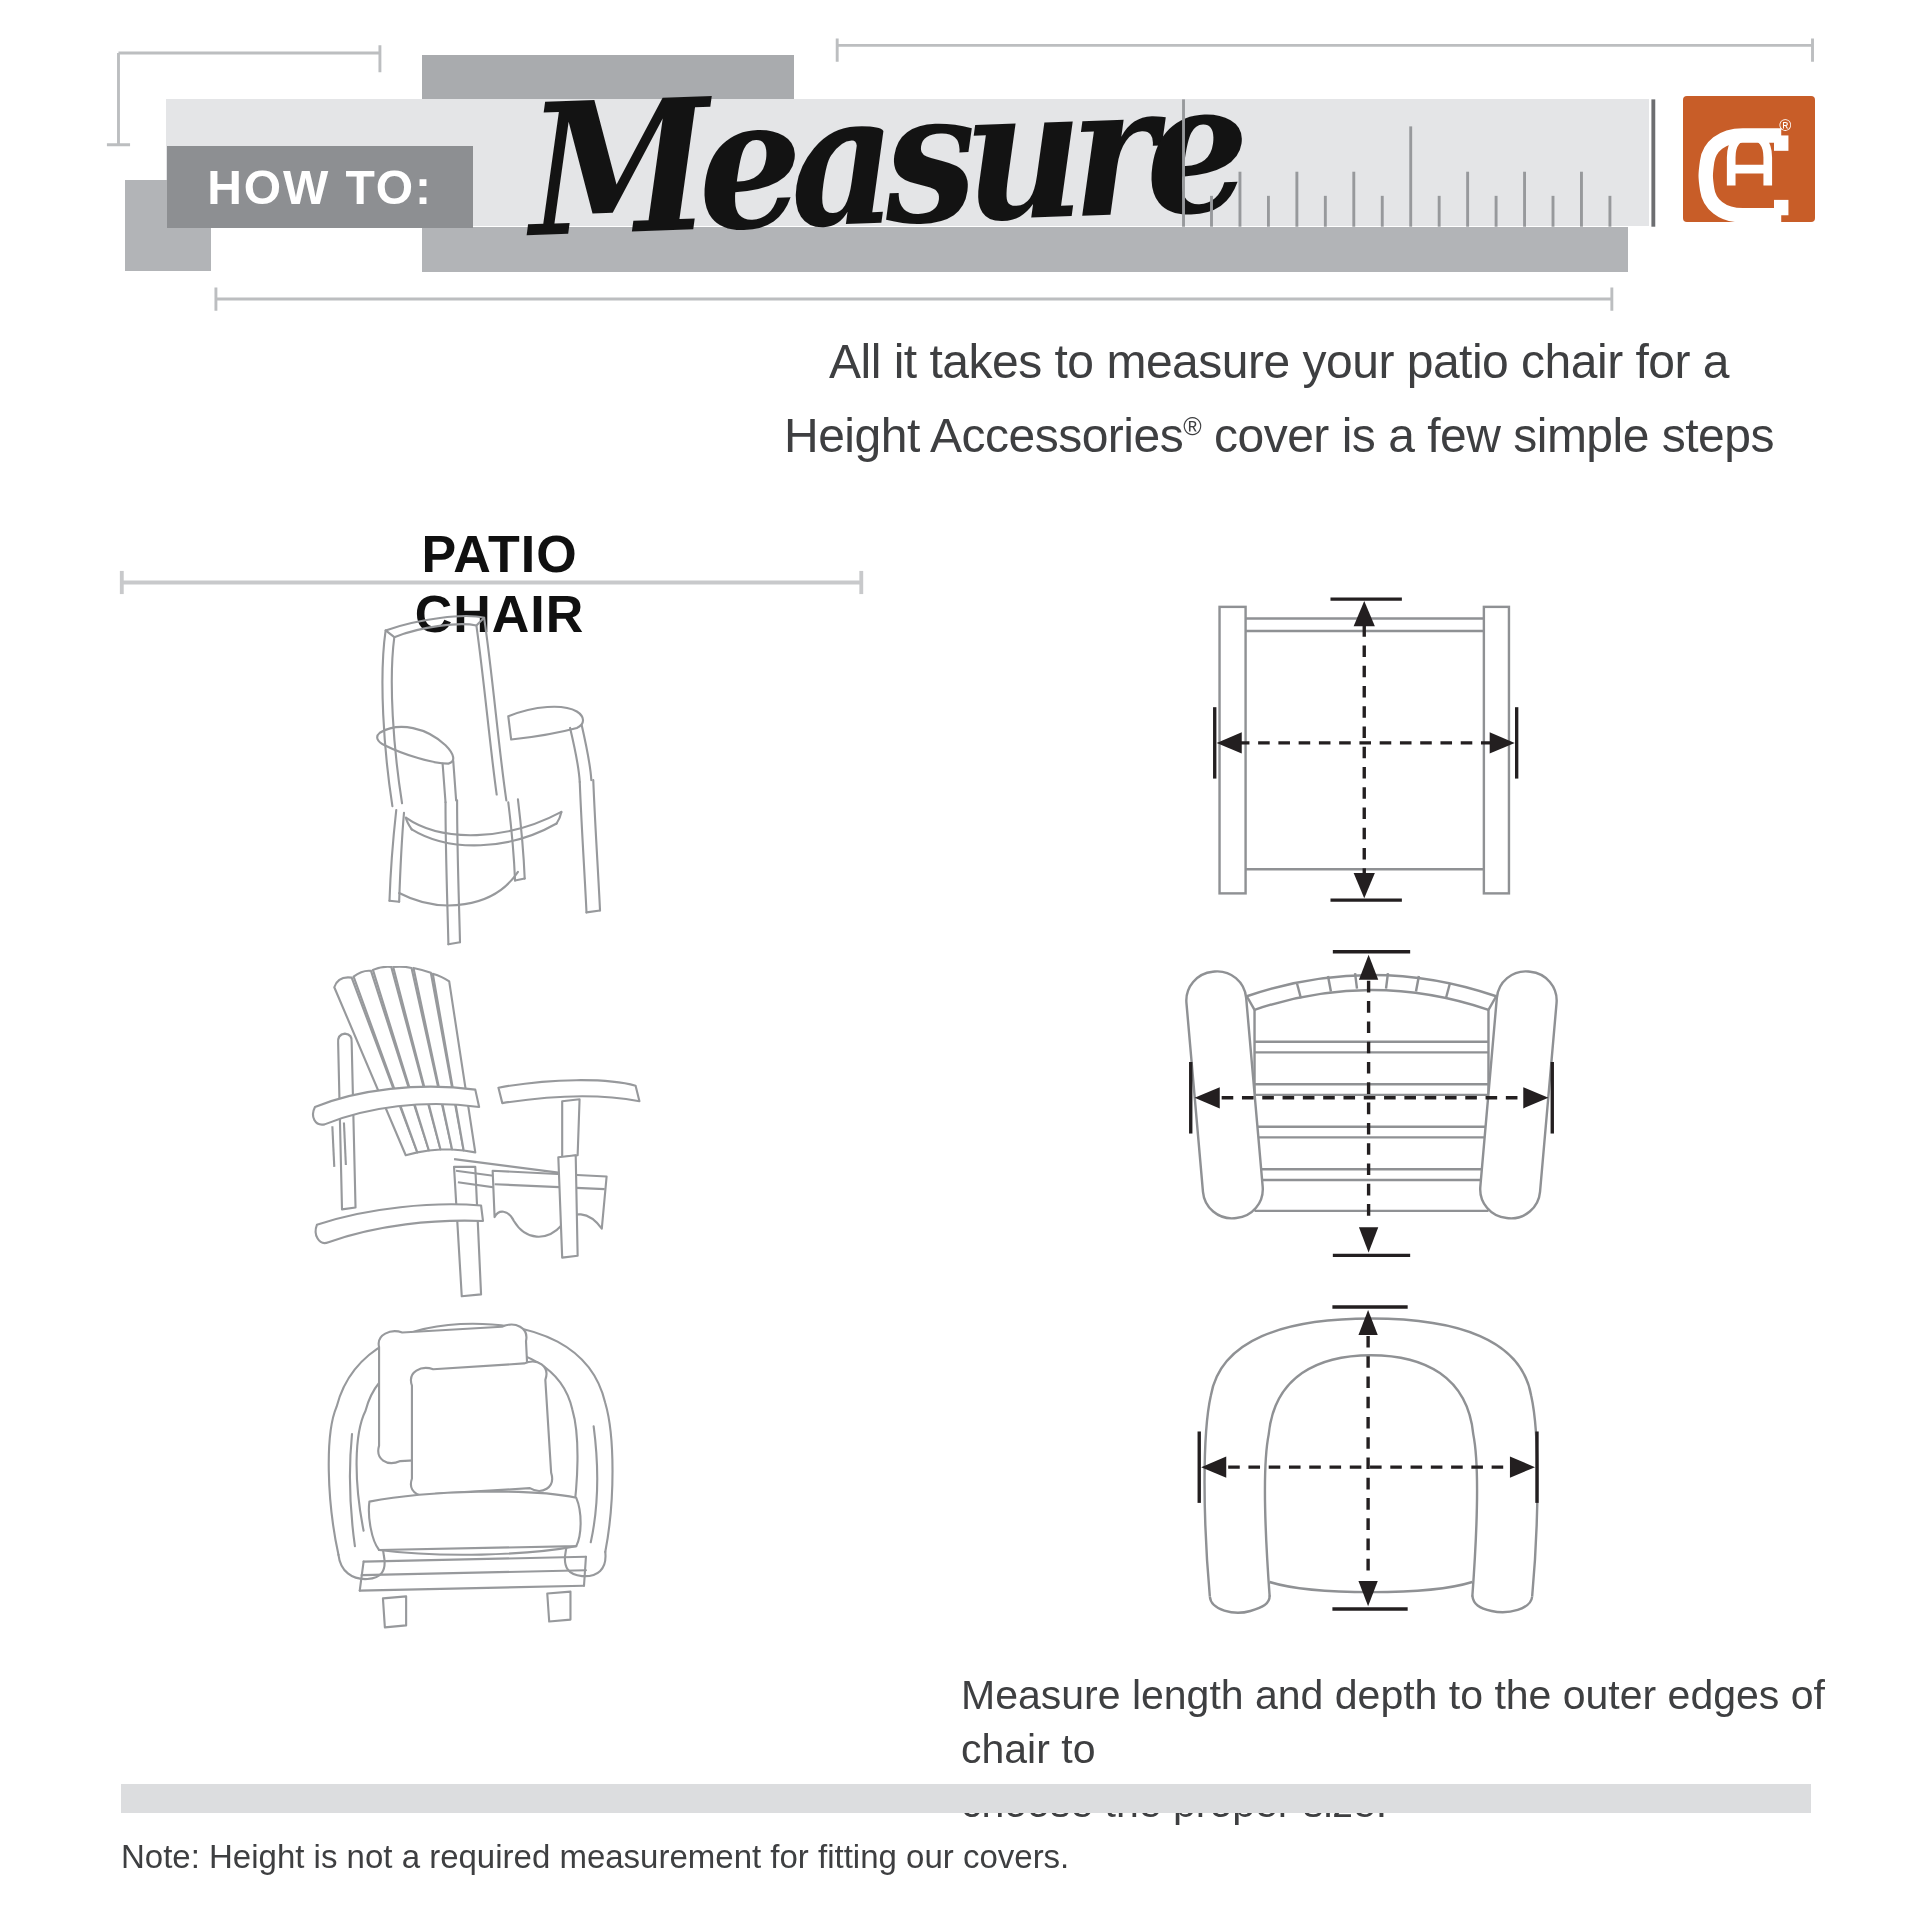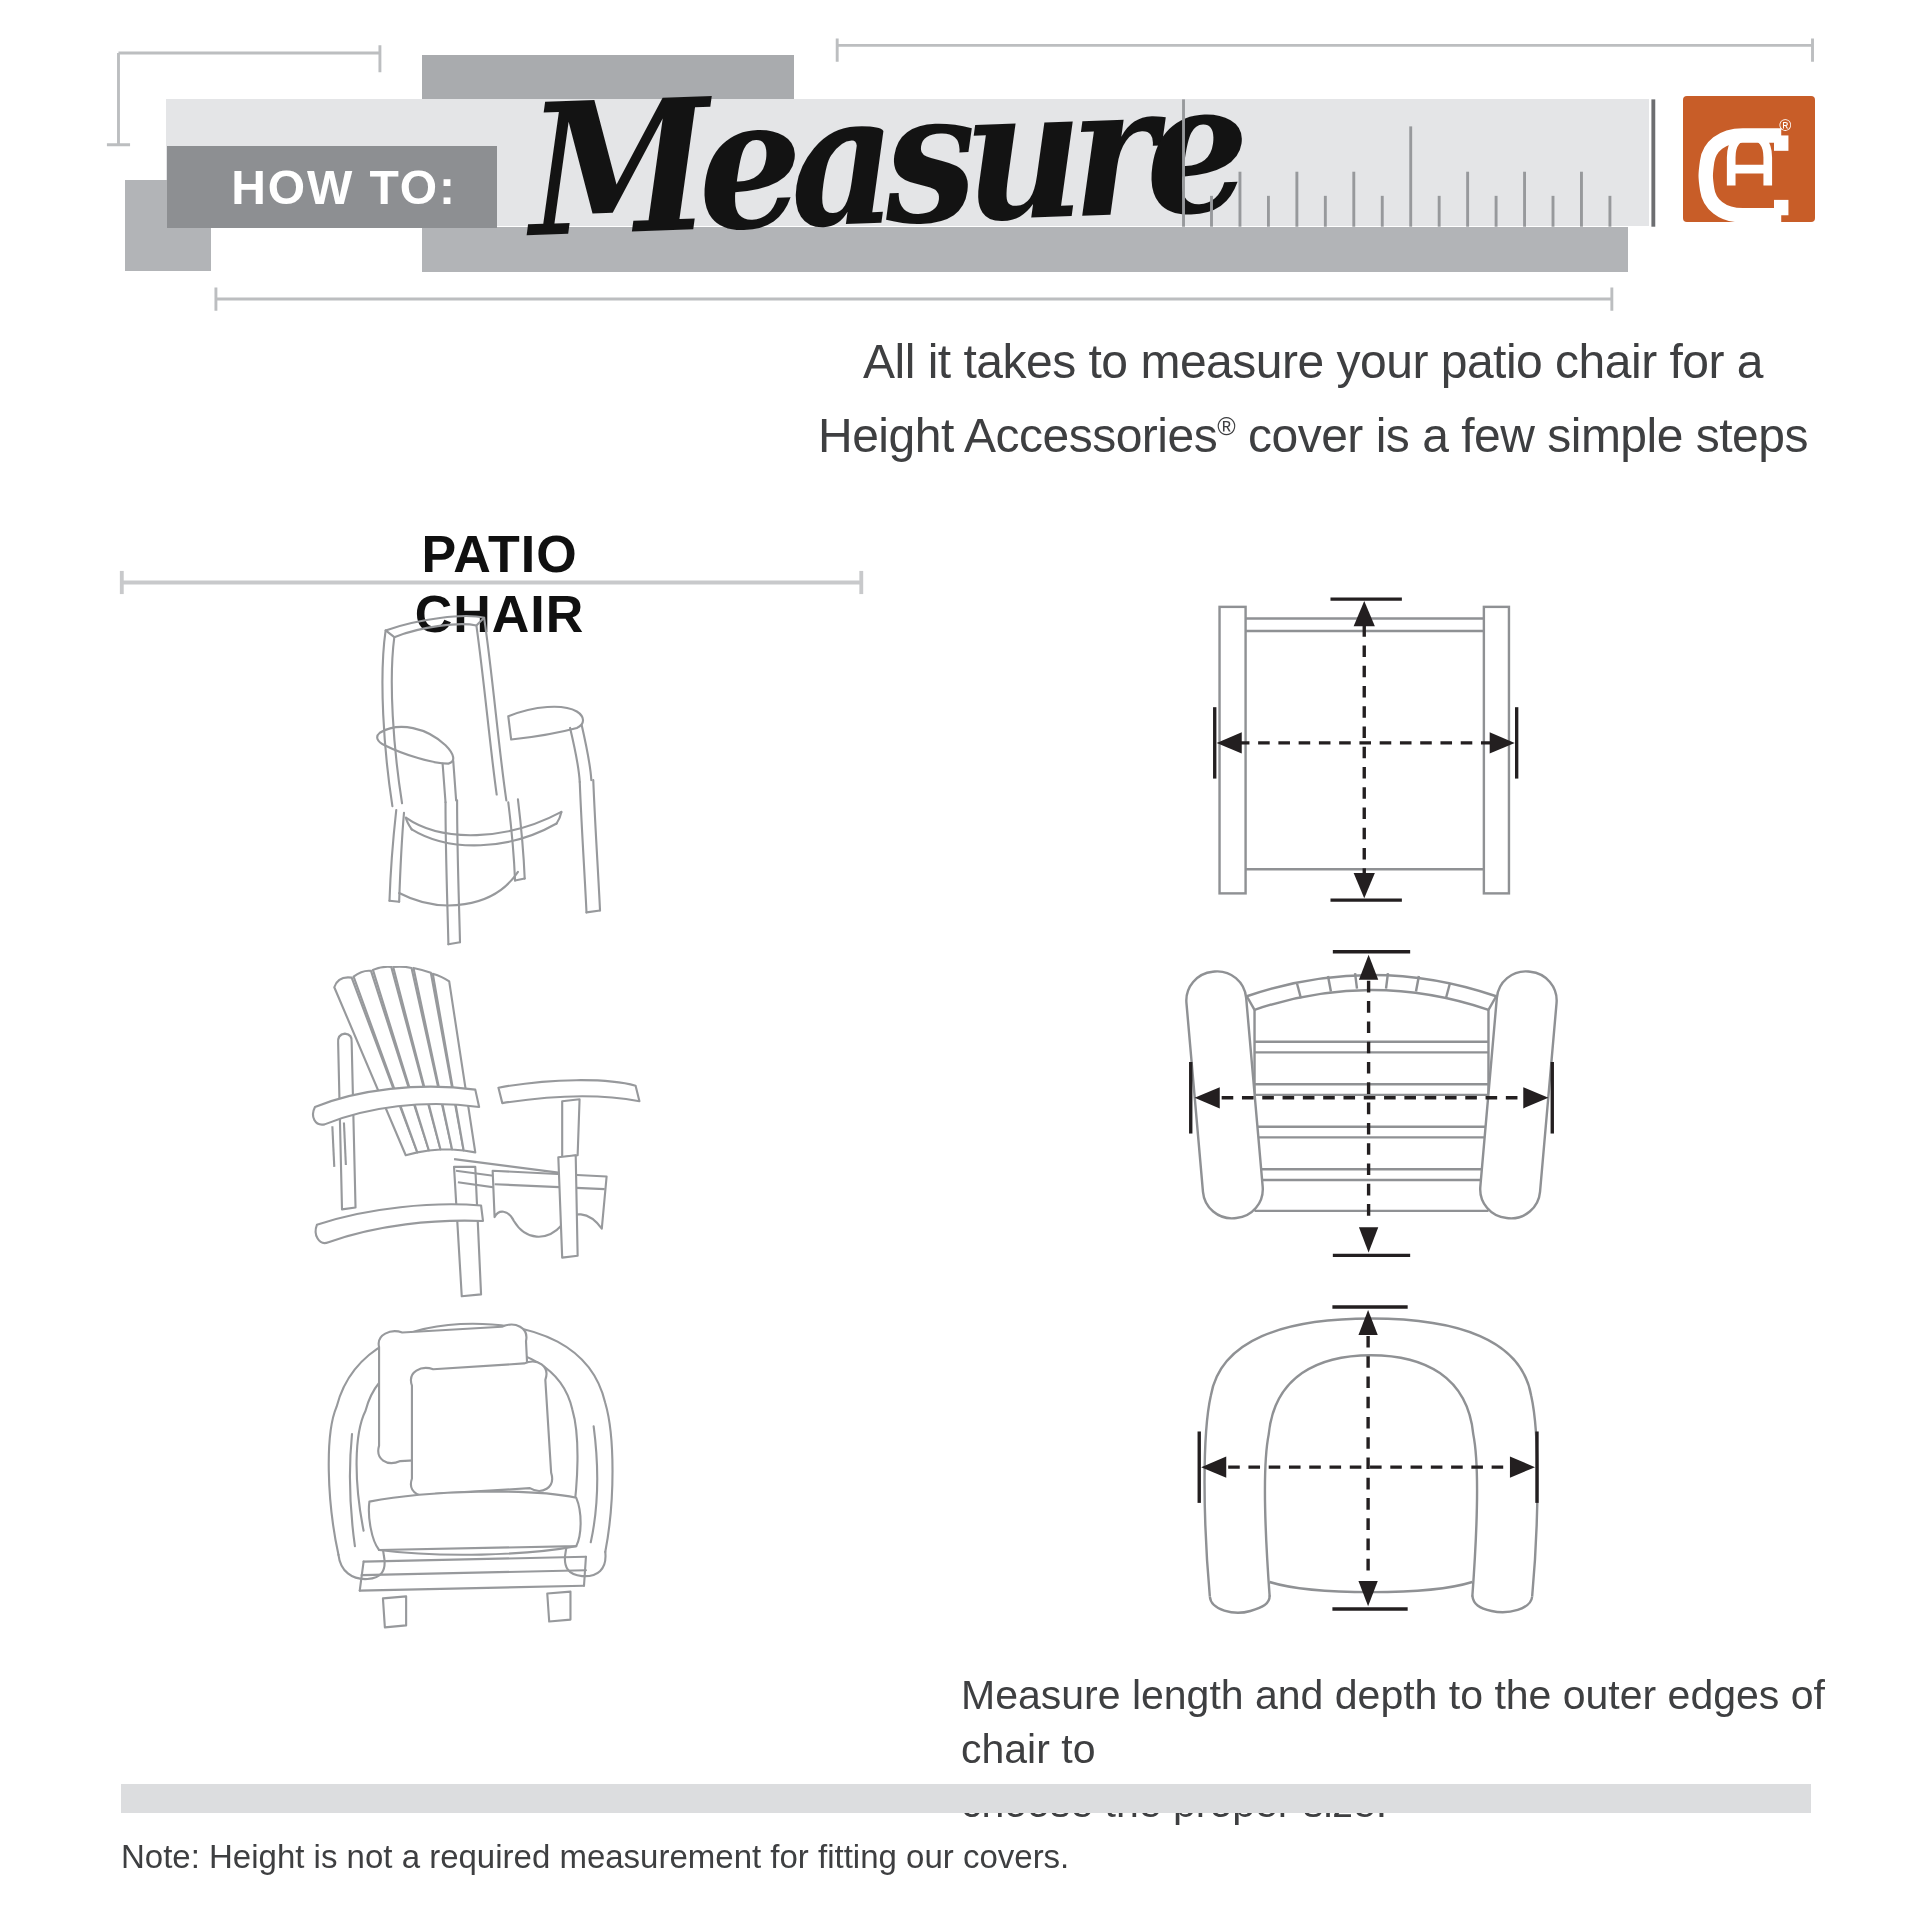--- a/index.html
+++ b/index.html
@@ -13,7 +13,7 @@
   .band-bottom{left:422px;top:227px;width:1206px;height:45px;background:#b2b4b7;z-index:1;}
   .rect-left{left:125px;top:180px;width:86px;height:91px;background:#b2b4b7;z-index:2;}
   .howto-box{left:167px;top:146px;width:306px;height:82px;background:#8d8f92;z-index:3;
-             display:flex;align-items:center;justify-content:center;padding-left:24px;}
+             display:flex;align-items:center;justify-content:center;}
   .howto-box span{color:#fff;font-weight:bold;font-size:48px;letter-spacing:1.9px;}
   .title-script{left:529px;top:71px;z-index:4;font-family:"DejaVu Serif",serif;
                 font-style:italic;font-weight:bold;font-size:182px;line-height:1.1;

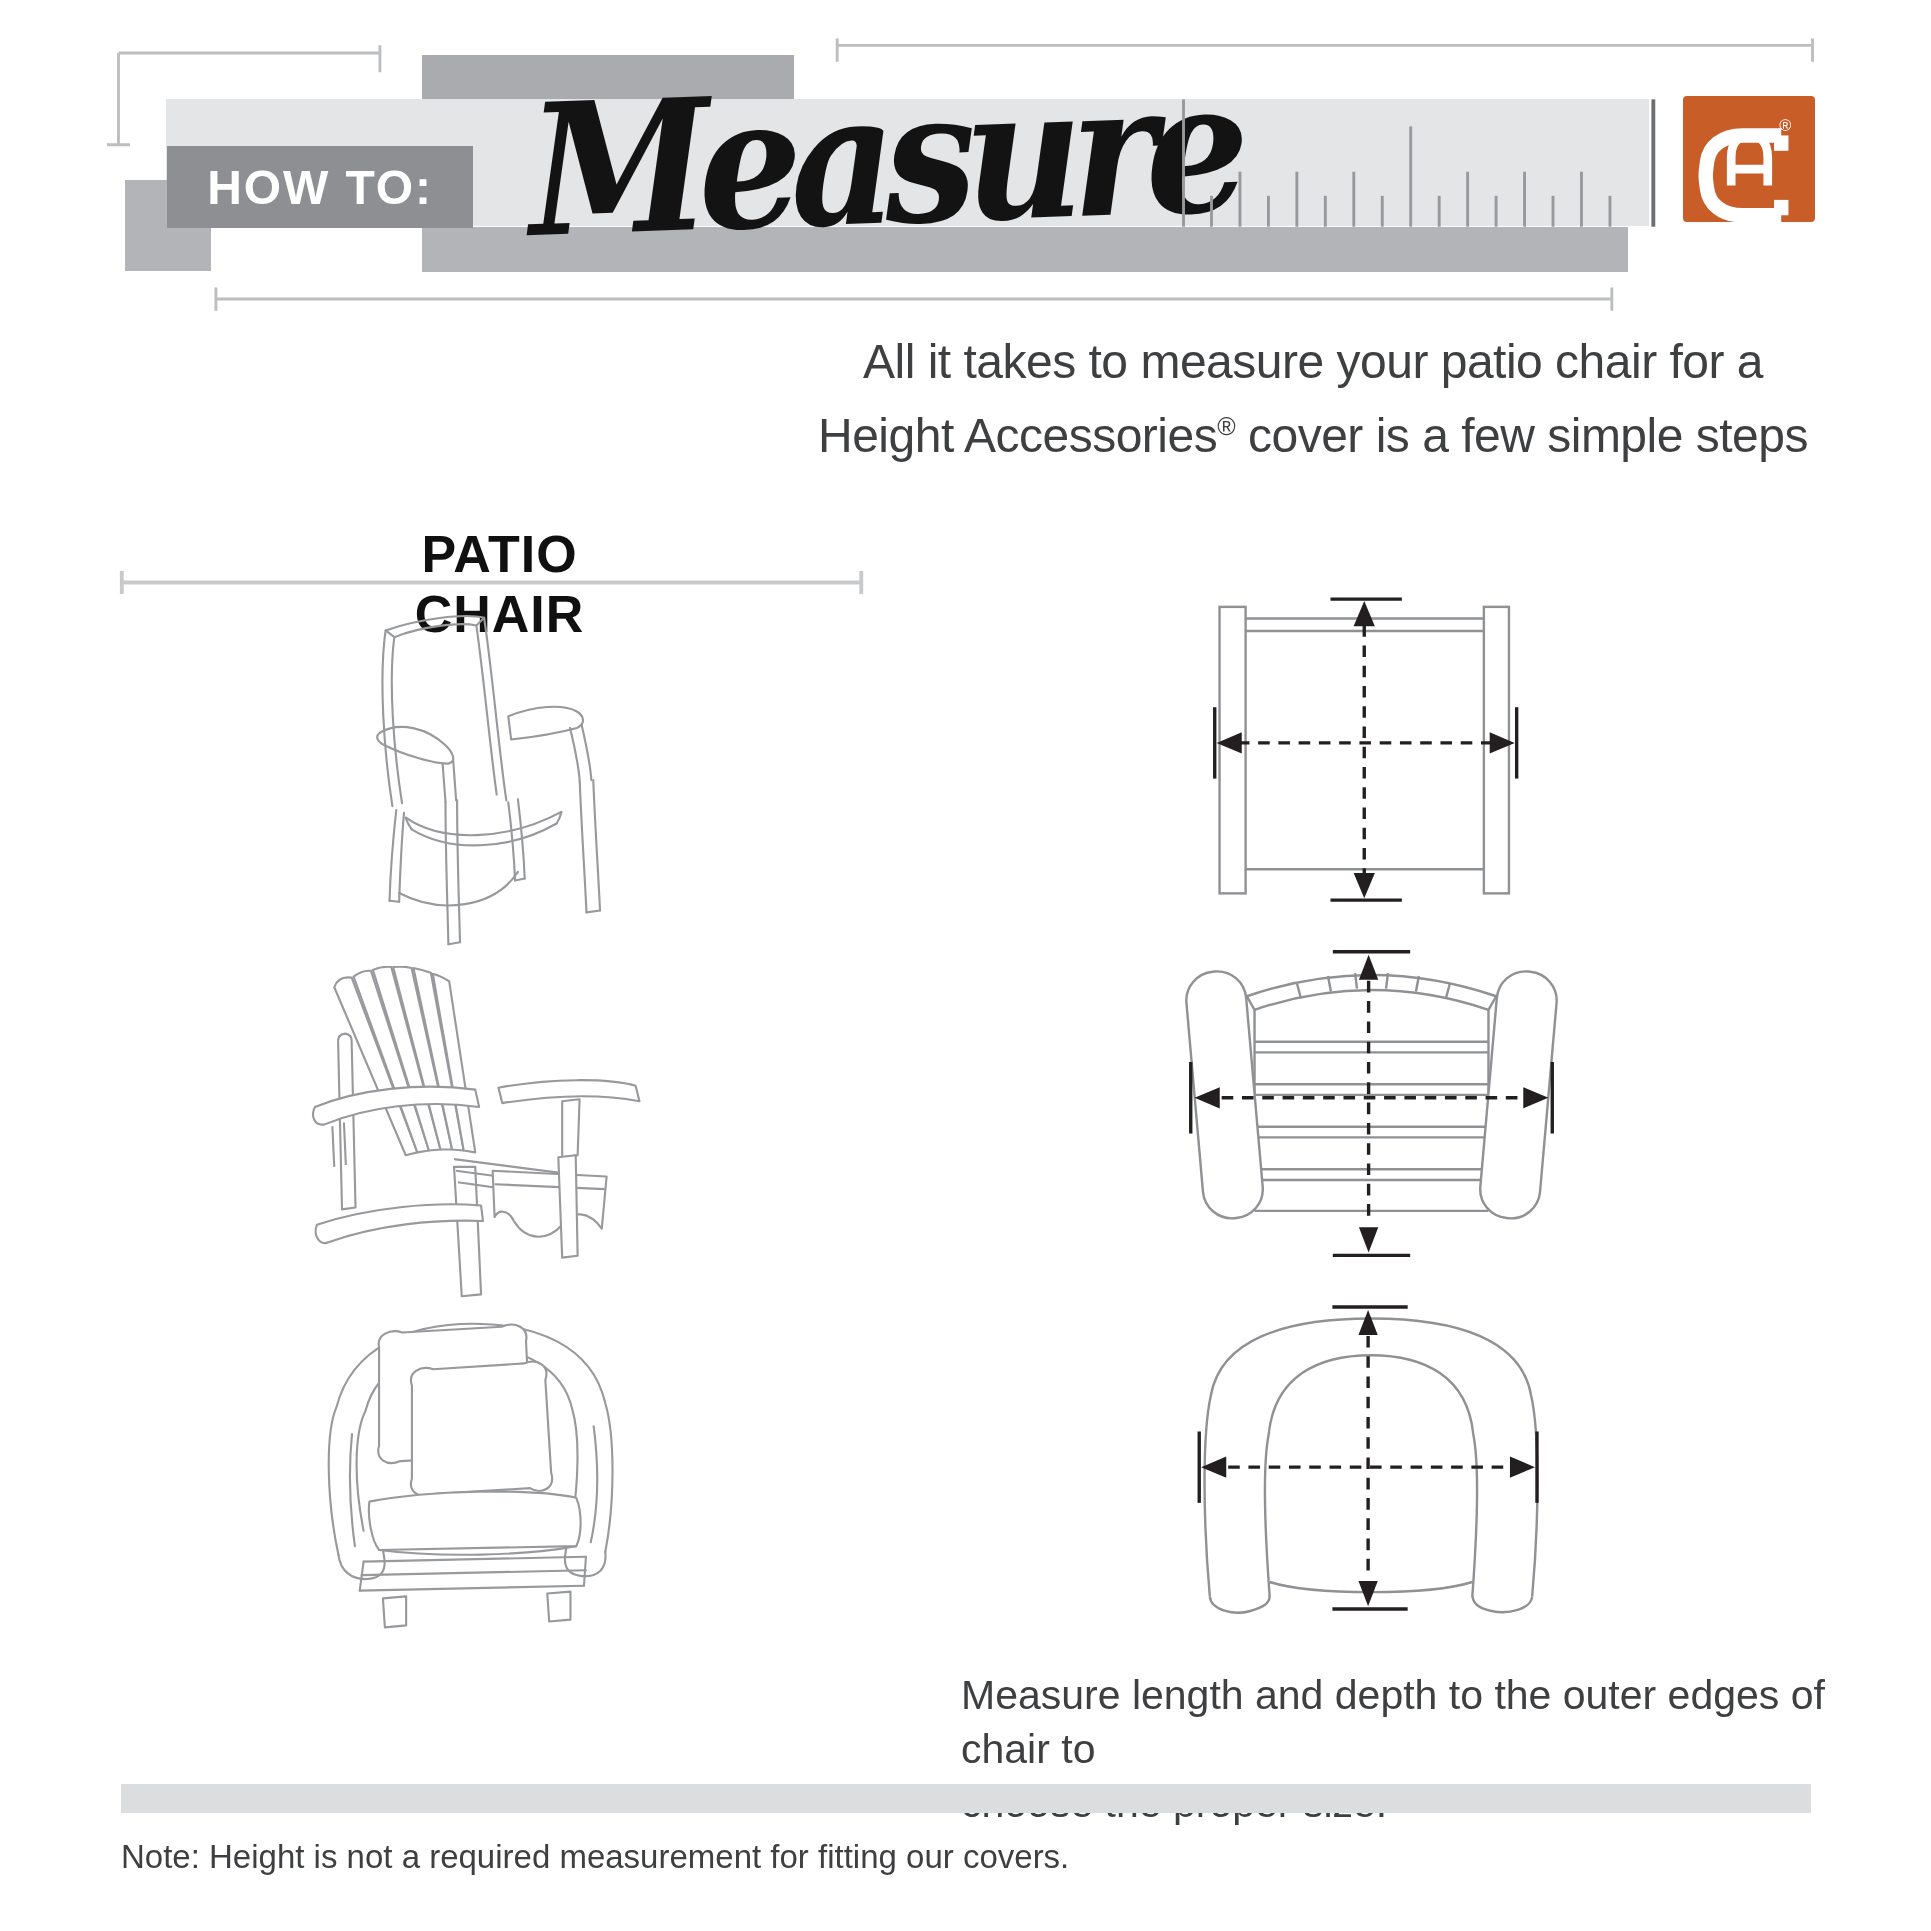--- a/index.html
+++ b/index.html
@@ -23,7 +23,7 @@
   .logo{left:1683px;top:96px;width:132px;height:126px;background:#c85d28;border-radius:3.9px;z-index:6;}
 
   
-  .intro{left:700px;top:330px;width:1226px;text-align:center;color:#3e3f41;
+  .intro{left:666px;top:330px;width:1226px;text-align:center;color:#3e3f41;
          font-size:48px;line-height:64px;letter-spacing:-0.5px;}
   .intro sup{font-size:25px;vertical-align:super;}
 

